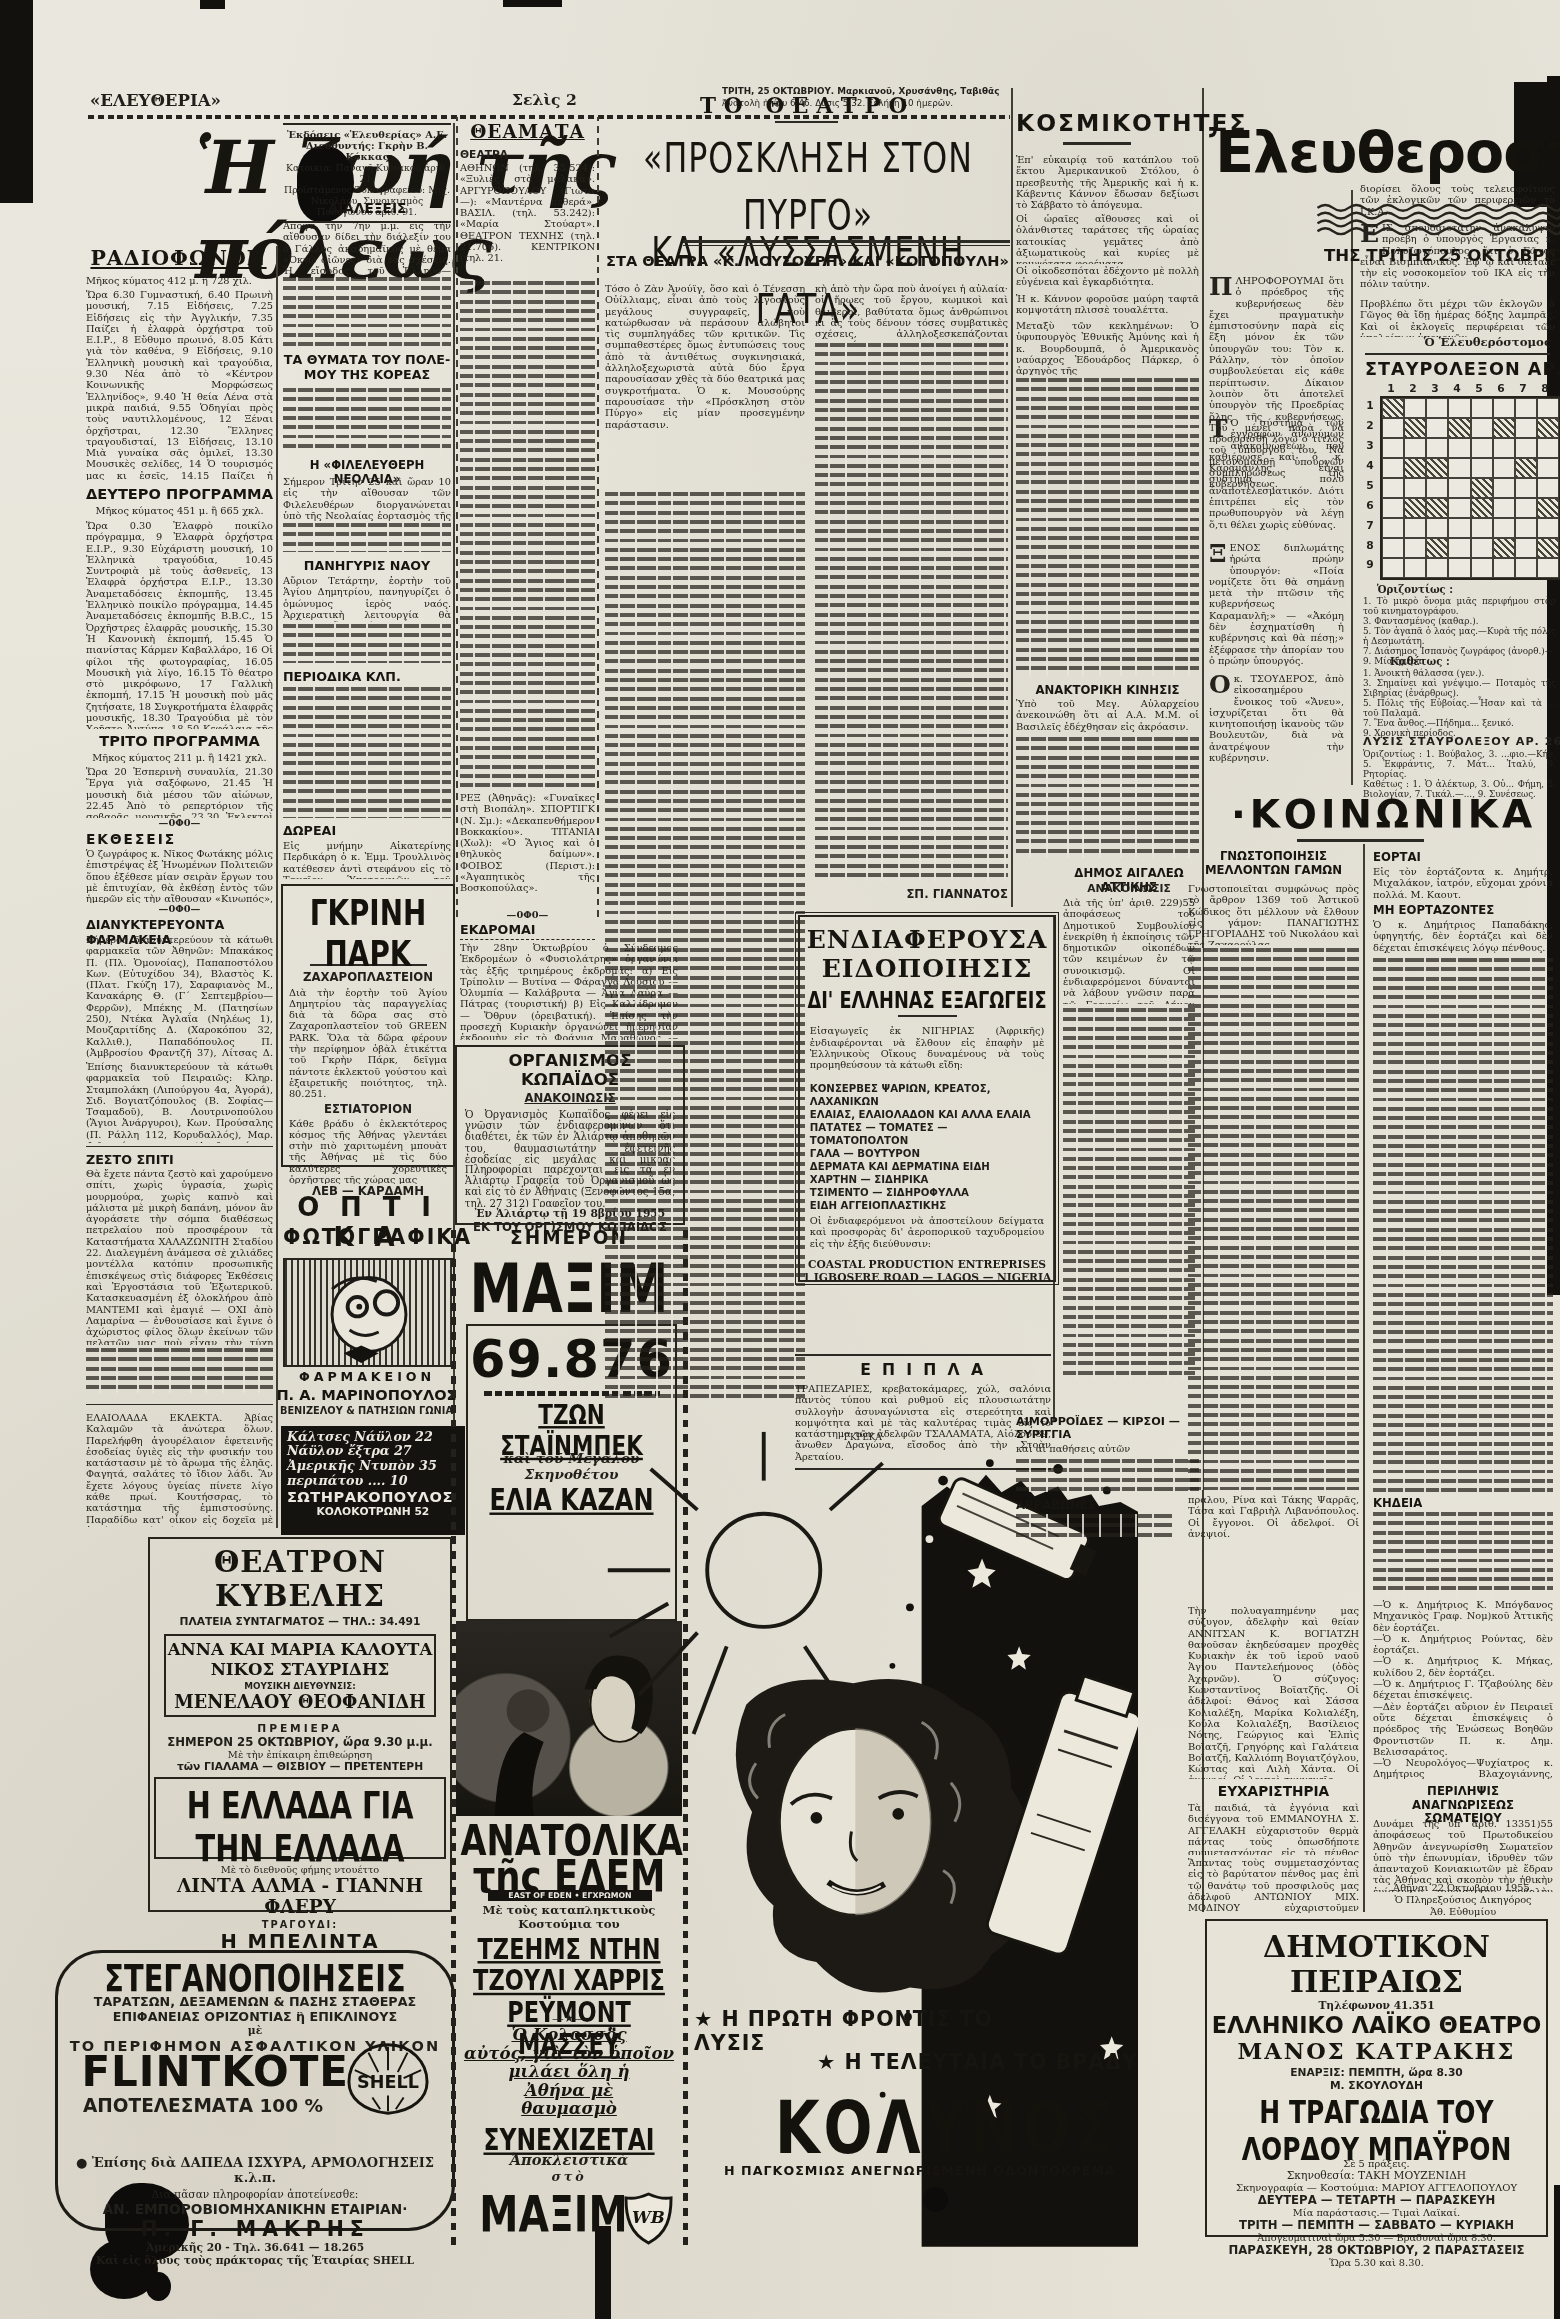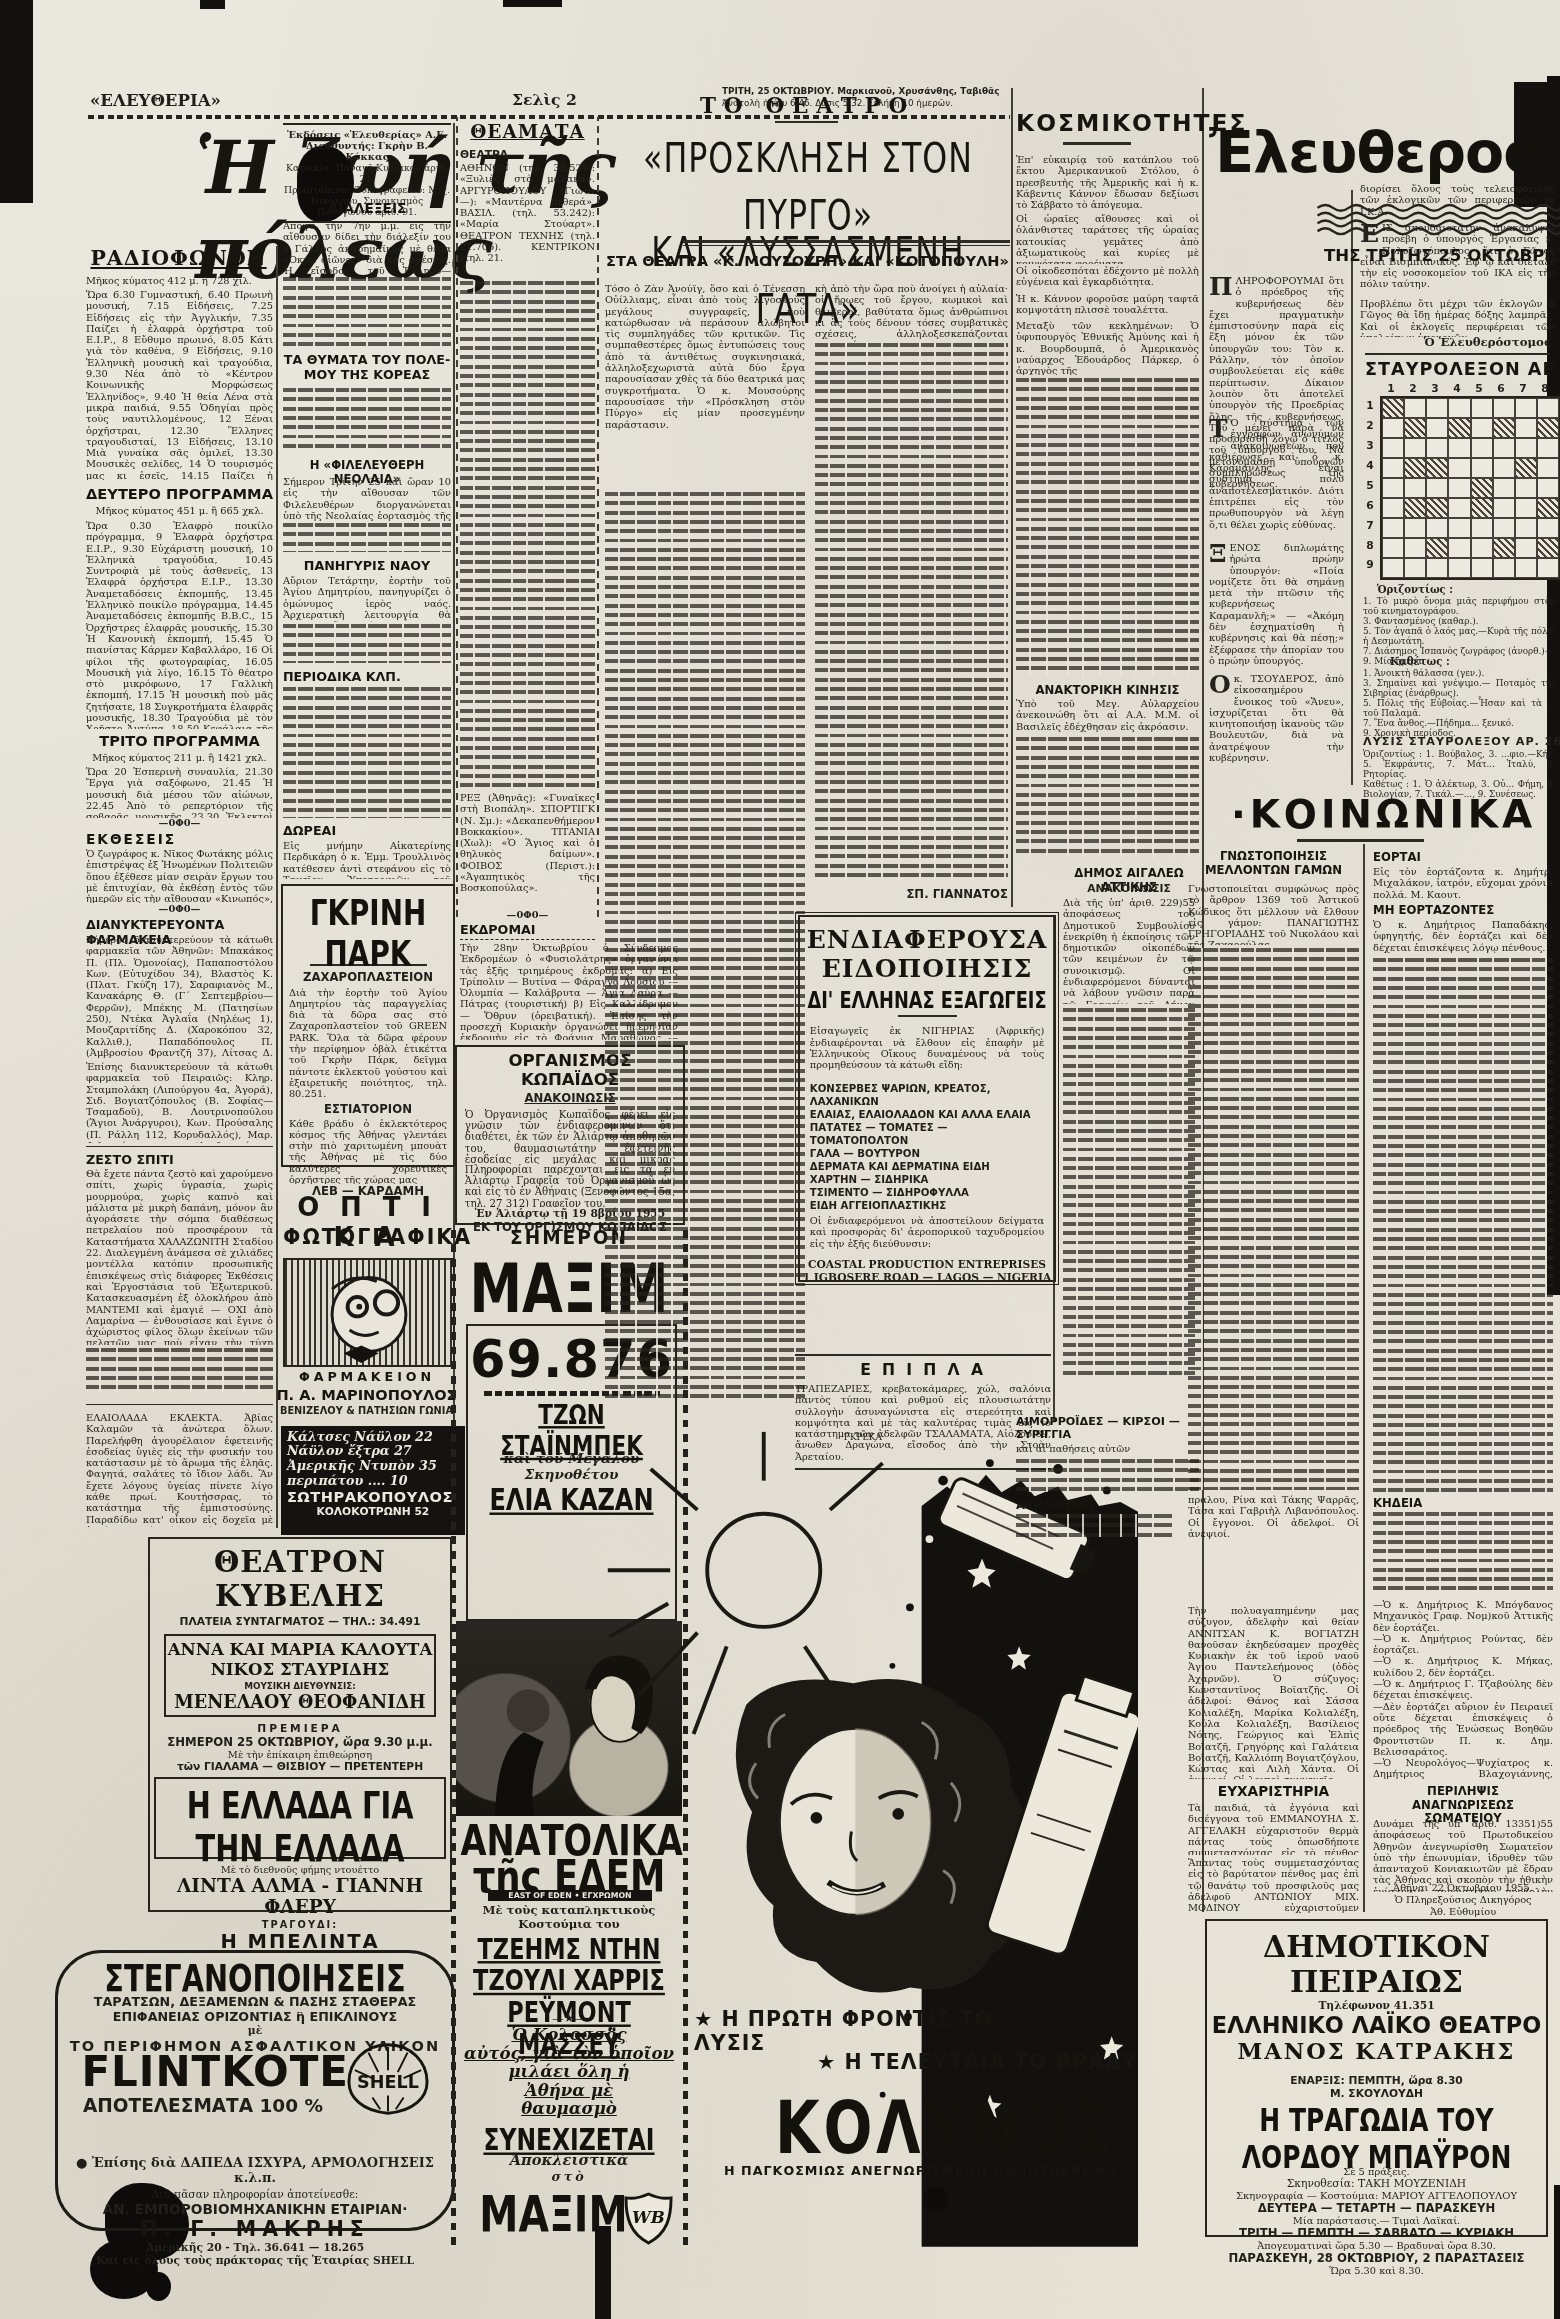--- a/index.html
+++ b/index.html
@@ -590,7 +590,7 @@
     <div class="c b" style="font-size:10.7px">Τηλέφωνον 41.351</div>
     <div class="c b sans hd" style="font-size:22.4px">ΕΛΛΗΝΙΚΟ ΛΑΪΚΟ ΘΕΑΤΡΟ</div>
     <div class="c b serif hd" style="font-size:22.4px;letter-spacing:2px">ΜΑΝΟΣ ΚΑΤΡΑΚΗΣ</div>
-    <div class="c b sans" style="font-size:10.7px;margin-top:10px">ΕΝΑΡΞΙΣ: ΠΕΜΠΤΗ, ὥρα 8.30</div>
+    <div class="c b sans" style="font-size:10.7px;margin-top:2px">ΕΝΑΡΞΙΣ: ΠΕΜΠΤΗ, ὥρα 8.30</div>
     <div class="c b sans" style="font-size:10.7px">Μ. ΣΚΟΥΛΟΥΔΗ</div>
     <div class="c fat cond" style="width:100%;font-size:26px;margin-top:2px">Η ΤΡΑΓΩΔΙΑ ΤΟΥ ΛΟΡΔΟΥ ΜΠΑΫΡΟΝ</div>
     <div class="c" style="font-size:9.8px;margin-top:3.9px">Σὲ 5 πράξεις.</div>

